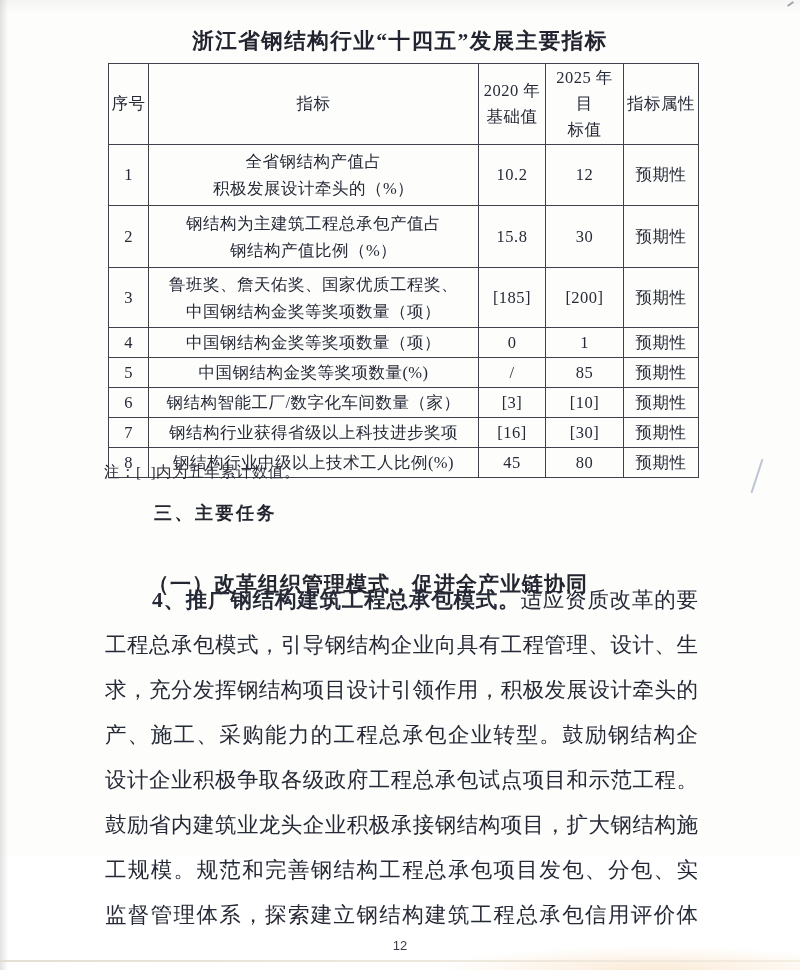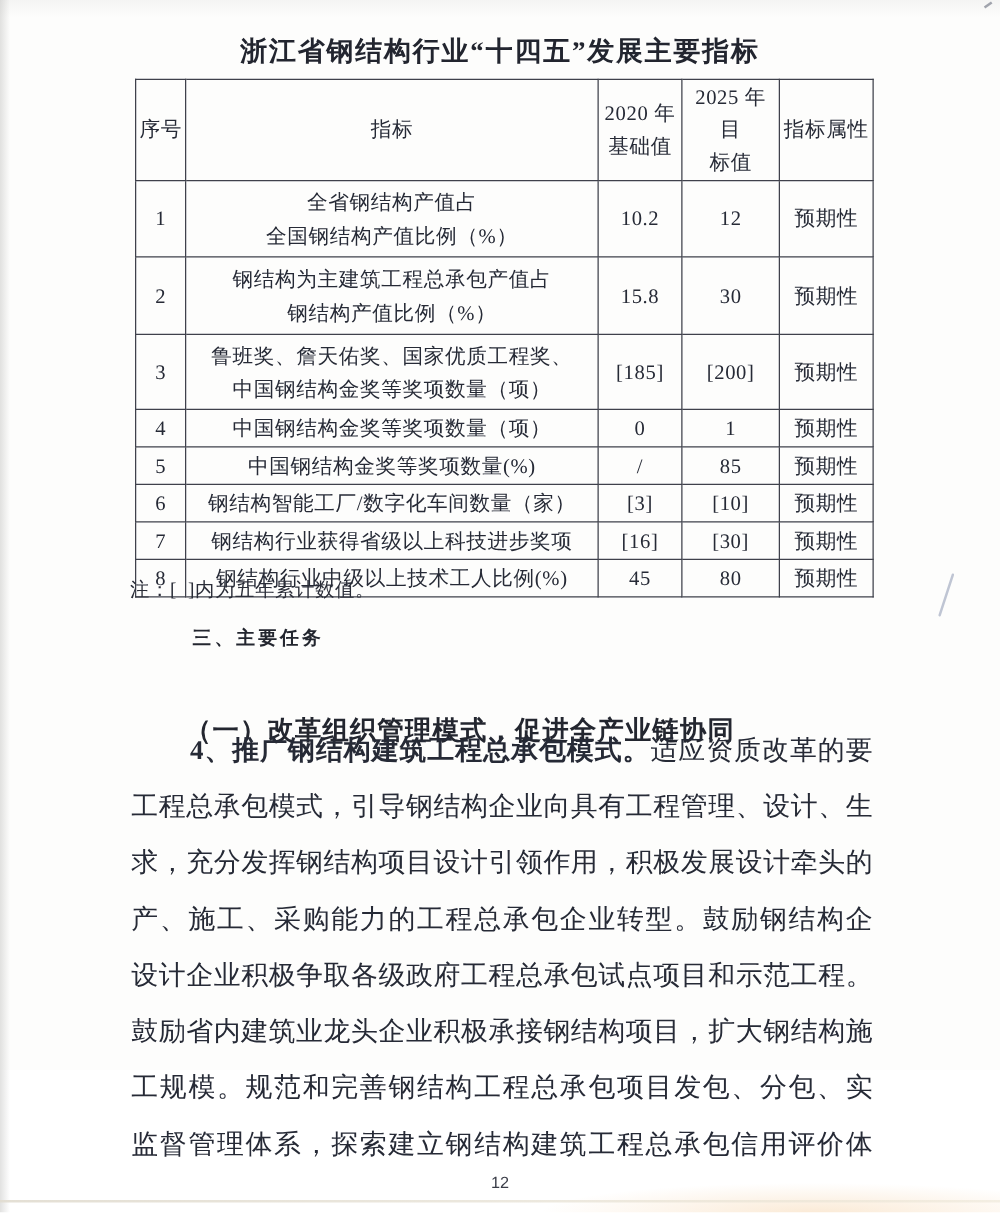--- a/index.html
+++ b/index.html
@@ -150,7 +150,7 @@
         <td class="num-cell">1</td>
         <td class="ind-two-line">
           <span>全省钢结构产值占</span>
-          <span>全国钢结构产值比例（%）</span>
+          <span>积极发展设计牵头的（%）</span>
         </td>
         <td class="num-cell">10.2</td>
         <td class="num-cell">12</td>

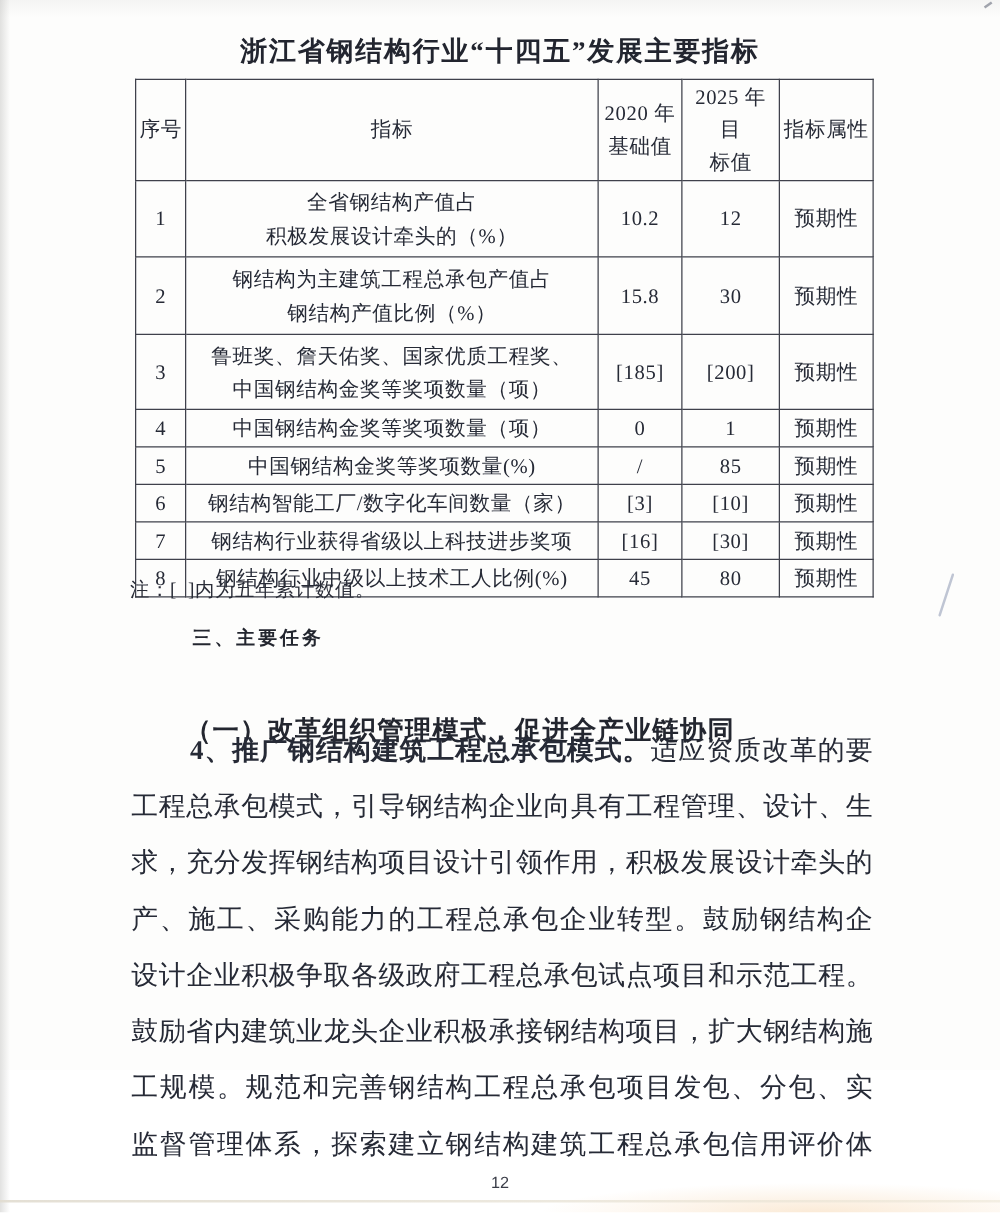--- a/index.html
+++ b/index.html
@@ -72,7 +72,7 @@
     position: absolute; left: 105px; top: 501px; width: 600px;
     padding-left: 49px;
     font-family: Liberation Sans, sans-serif;
-    font-size: 15px; font-weight: 700; letter-spacing: 2.5px;
+    font-size: 18px; font-weight: 700; letter-spacing: 2.5px;
     color: #23262f;
   }
   .subsec-heading {

